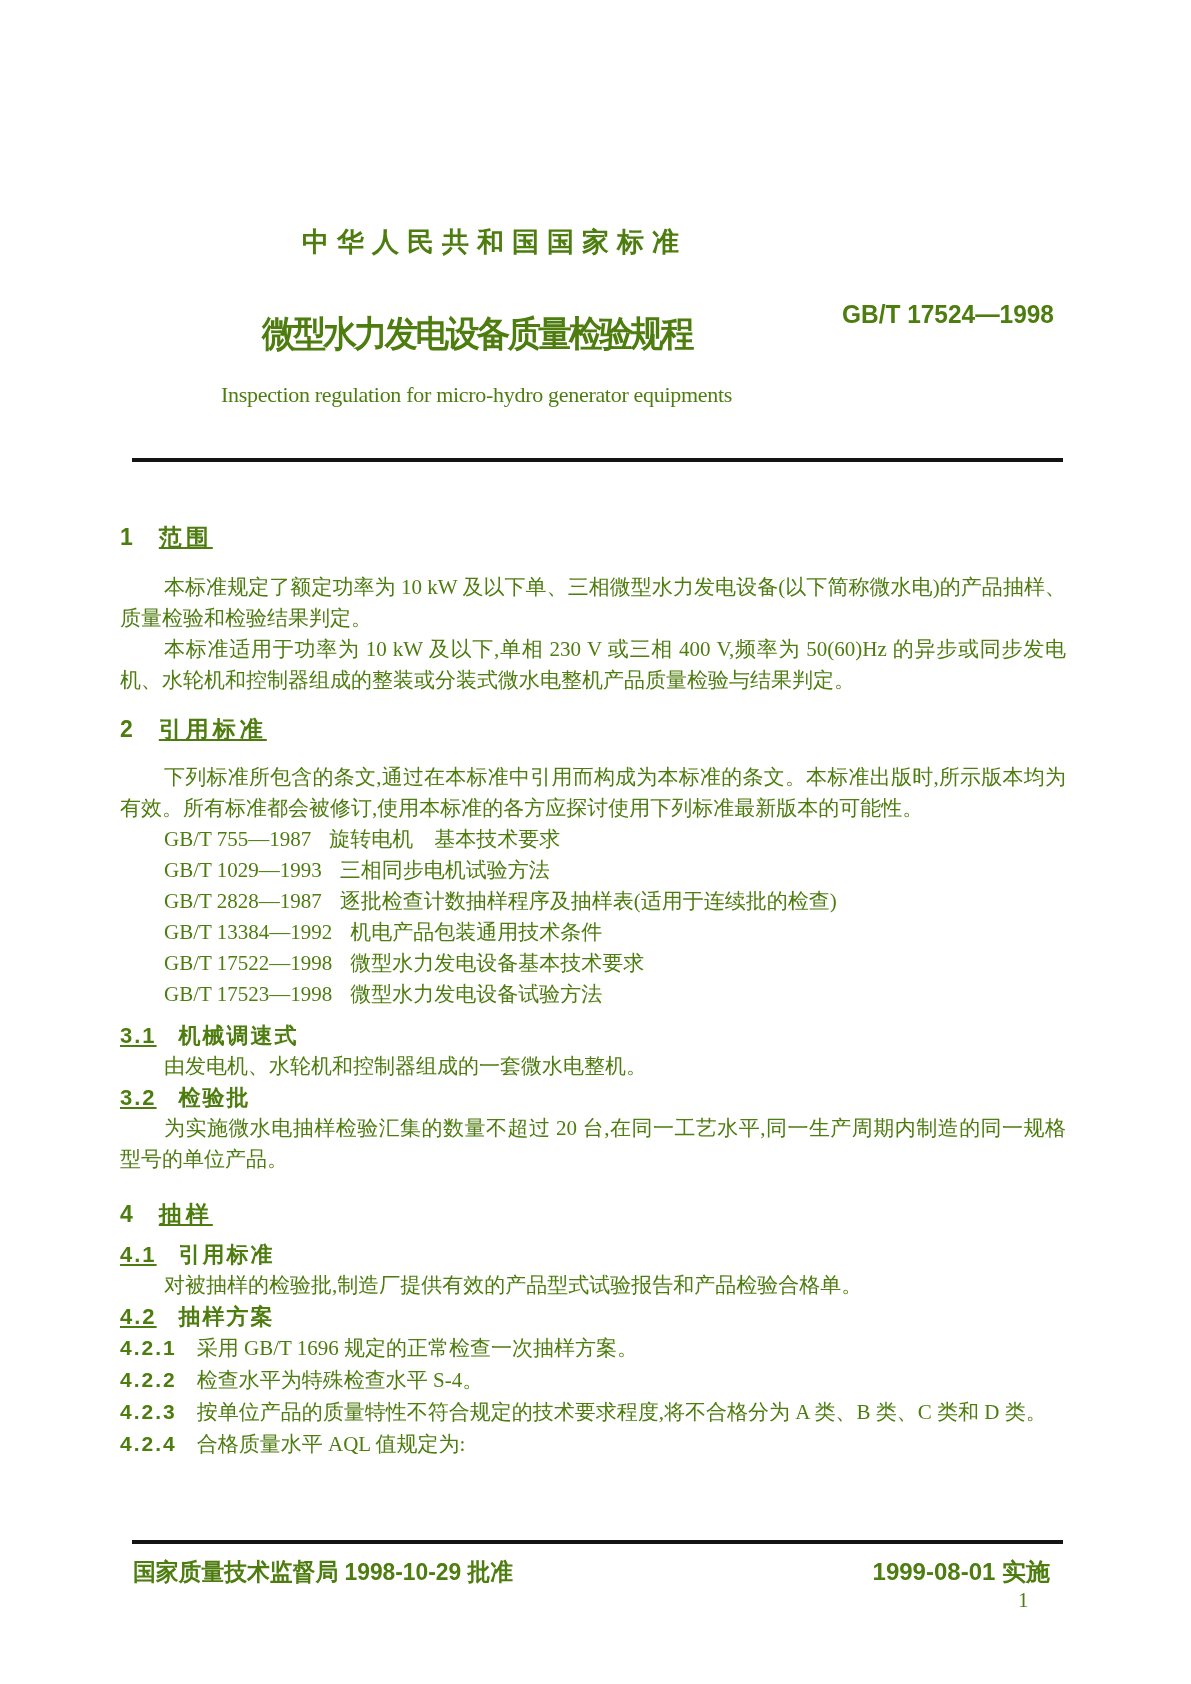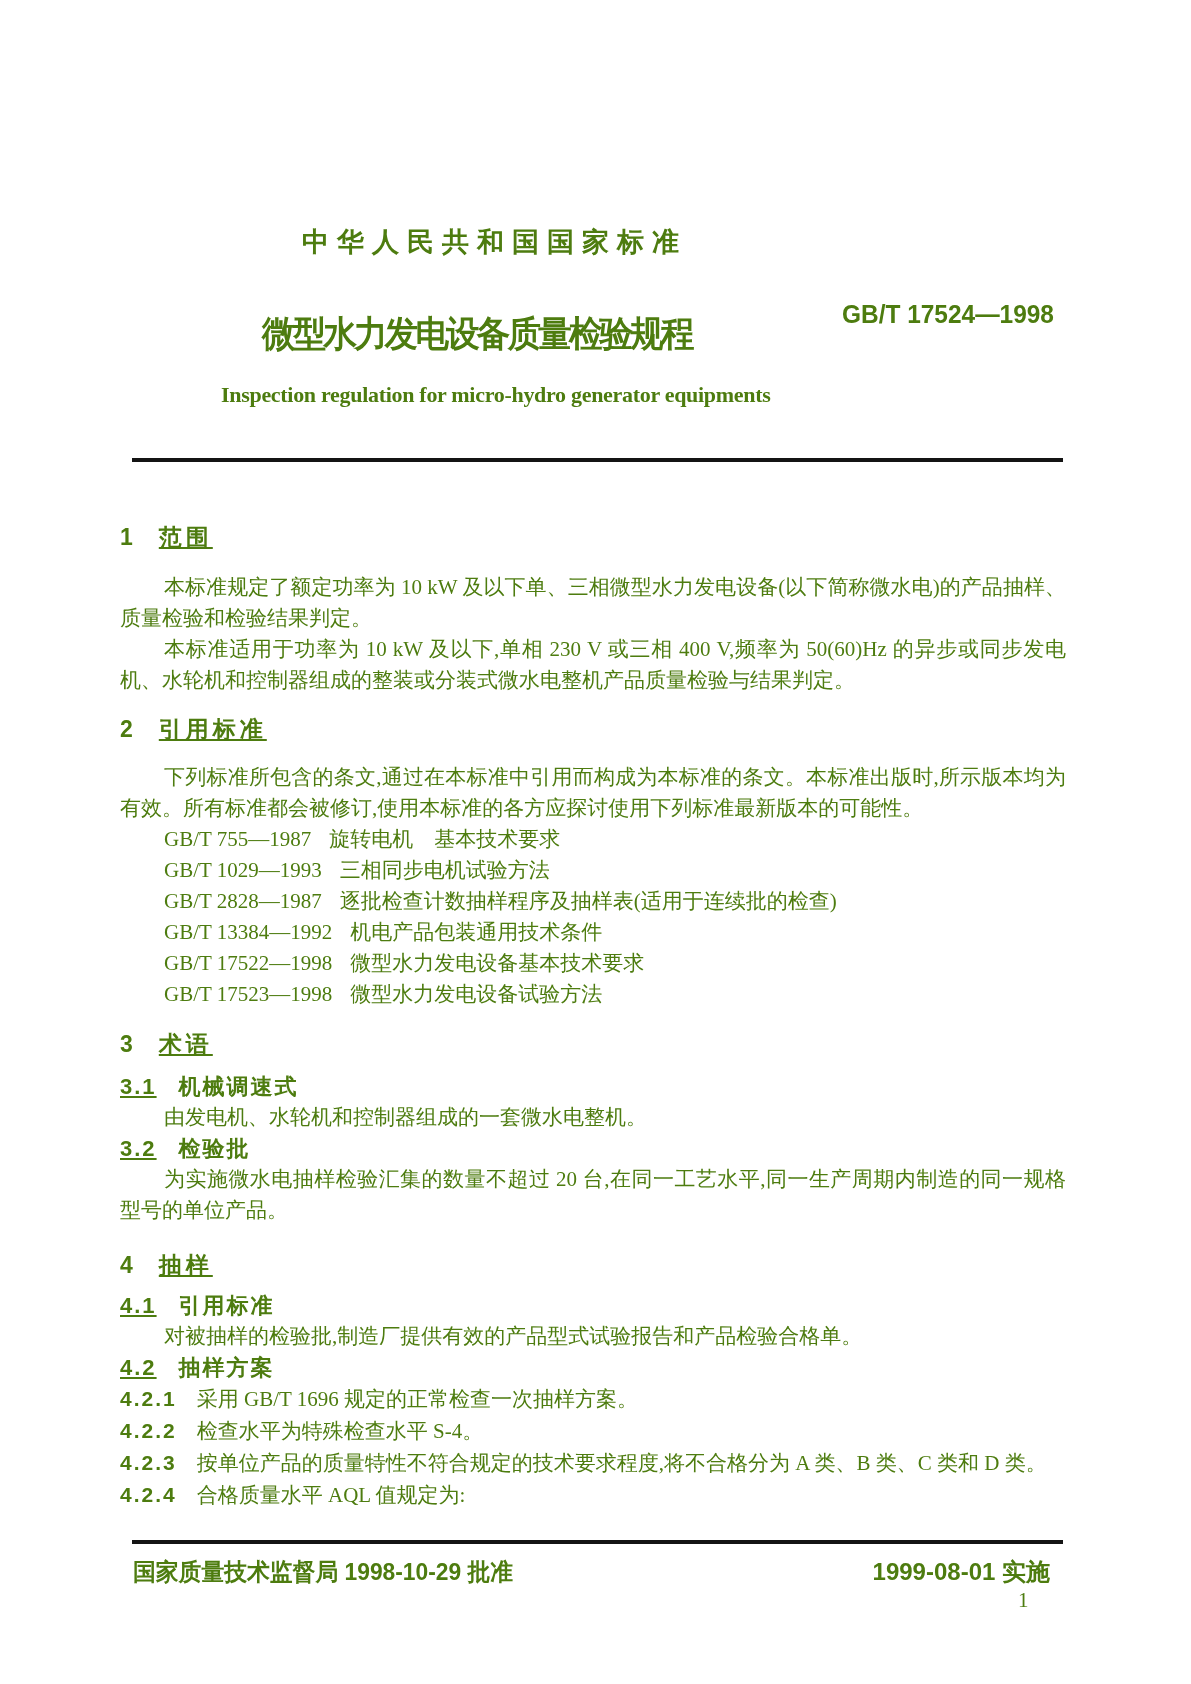--- a/index.html
+++ b/index.html
@@ -33,7 +33,7 @@
   .hdr-en{
     position:absolute;left:221px;top:382px;
     font-family:"Liberation Serif","DejaVu Serif",serif;
-    font-weight:bold;font-size:22px;letter-spacing:-0.3px;white-space:nowrap;
+    font-weight:normal;font-size:22px;letter-spacing:-0.3px;white-space:nowrap;
   }
   .rule-top{position:absolute;left:132px;top:458px;width:931px;height:4px;background:#141414;}
   

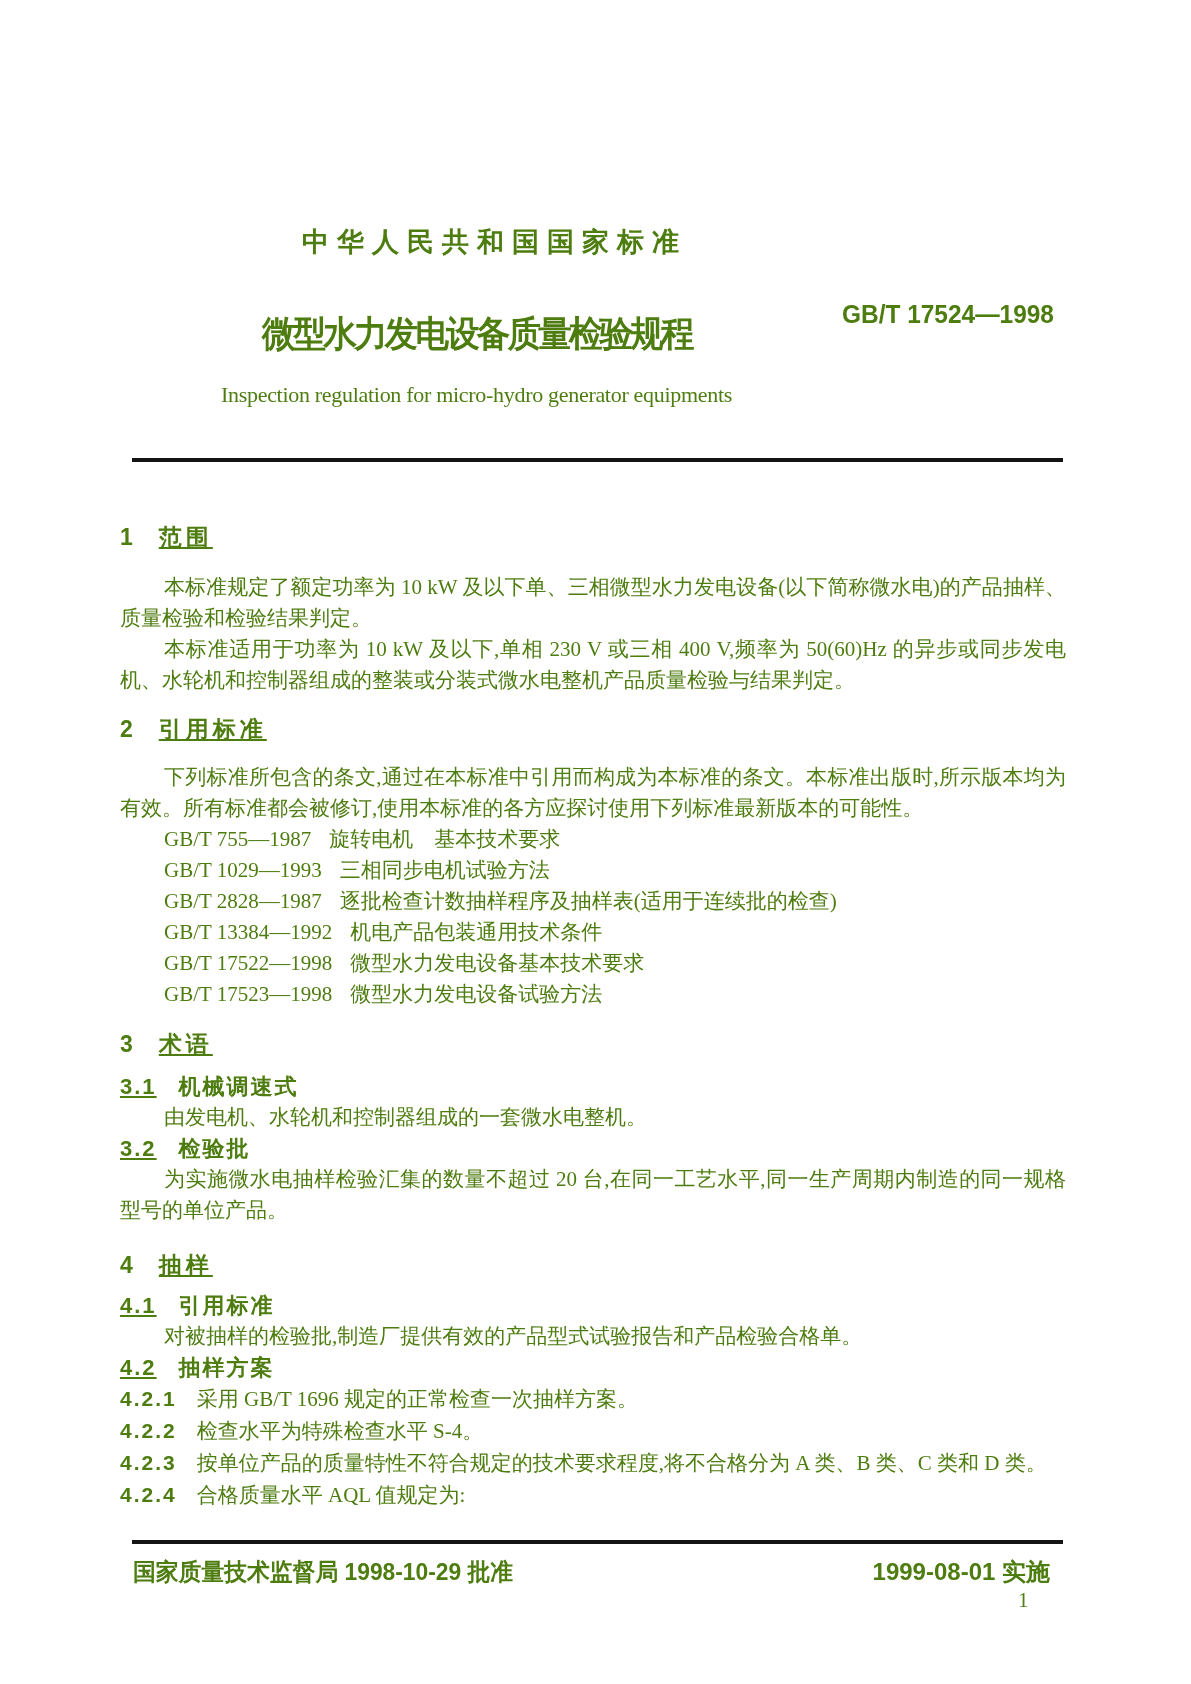--- a/index.html
+++ b/index.html
@@ -127,9 +127,6 @@
       </div>
     </div>
 
-    <div class="h-sec mt17">
-      <span class="num">3</span><span class="lbl">术语</span>
-    </div>
     <div class="h-sub mt10">
       <span class="num">3.1</span><span class="lbl">机械调速式</span>
     </div>

